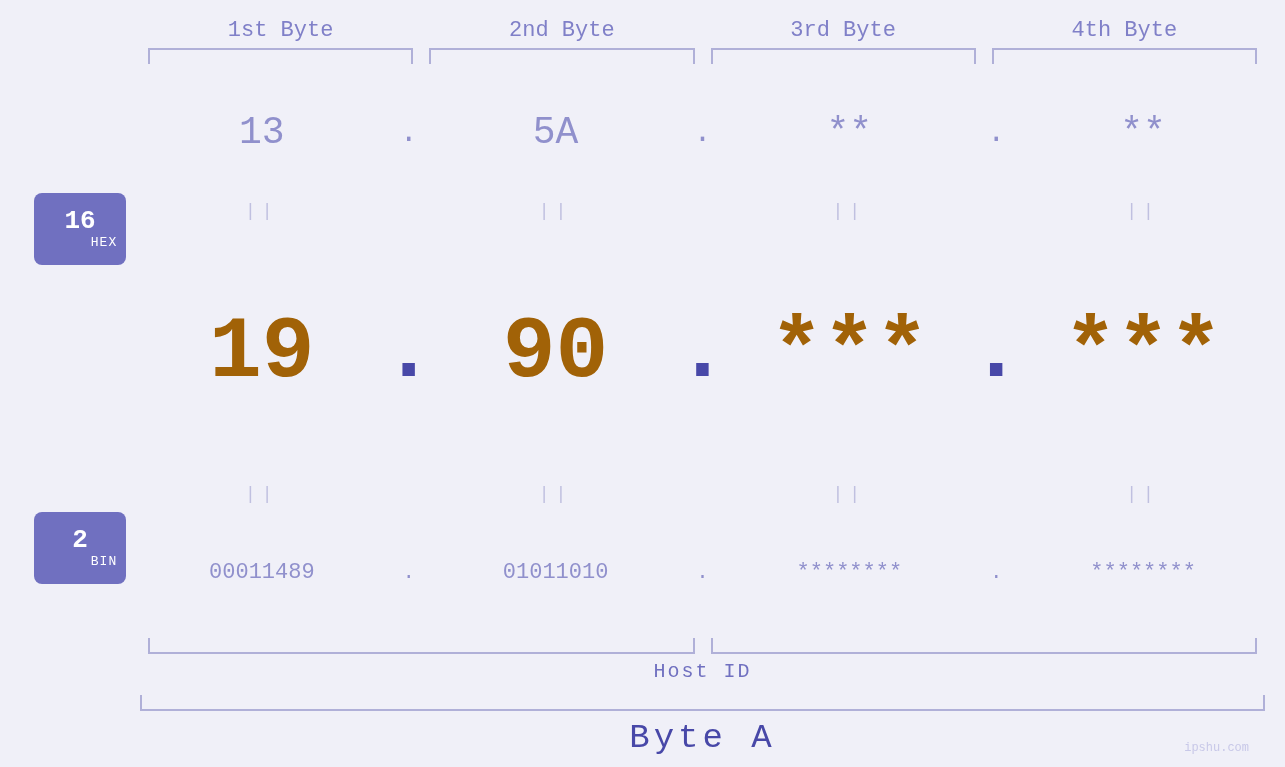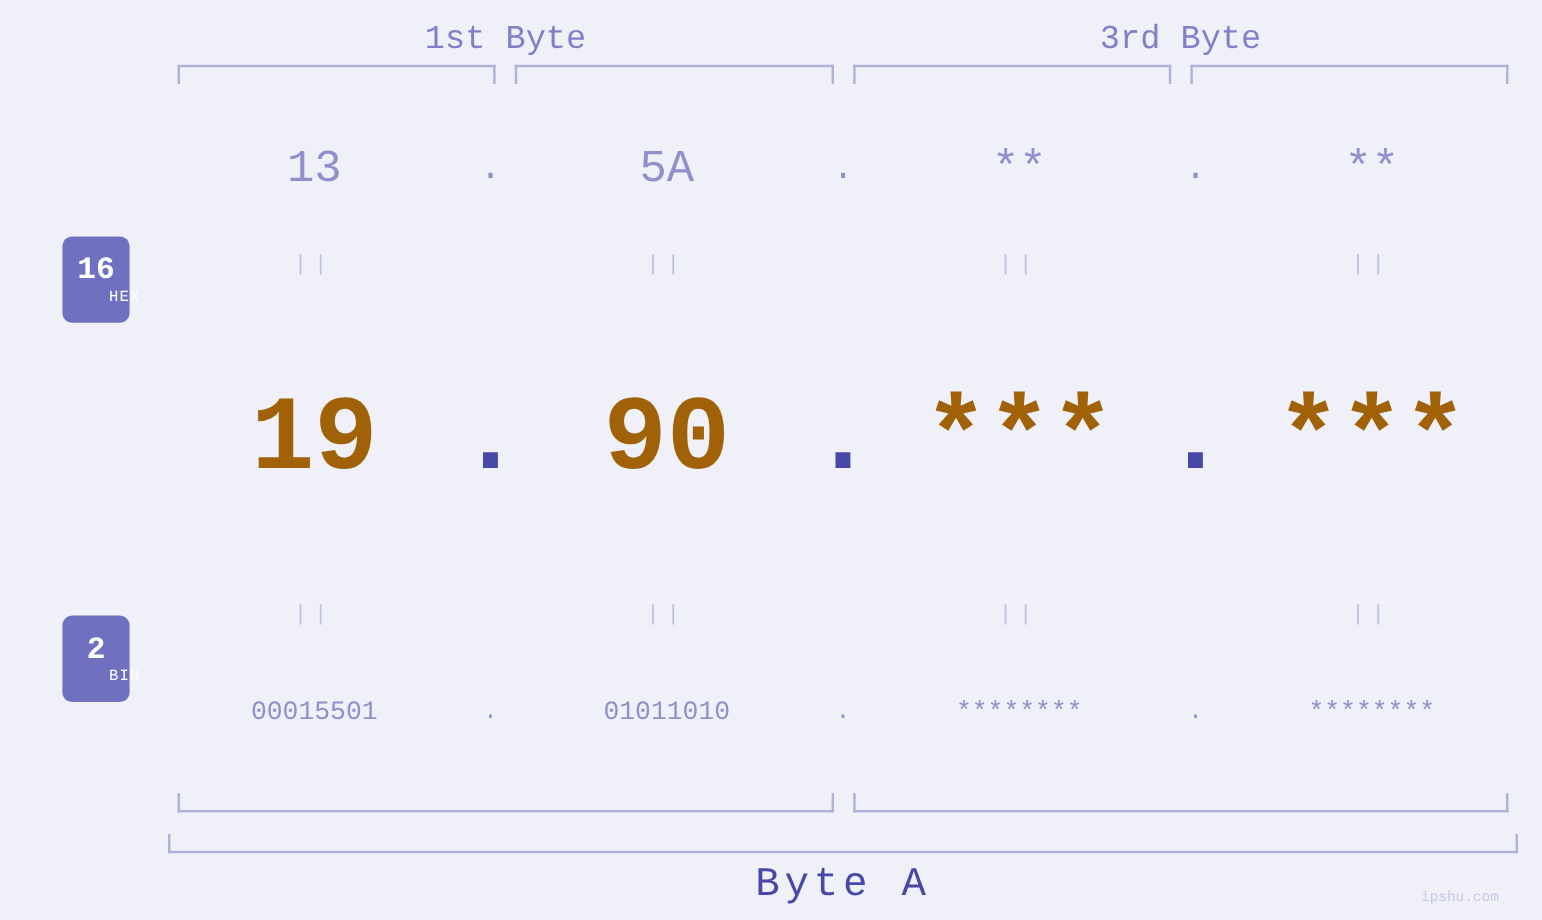--- a/index.html
+++ b/index.html
@@ -60,7 +60,7 @@
       flex: 1;
       text-align: center;
       color: #8080c8;
-      font-size: 28px;
+      font-size: 22px;
       font-family: 'Courier New', Courier, monospace;
     }
 

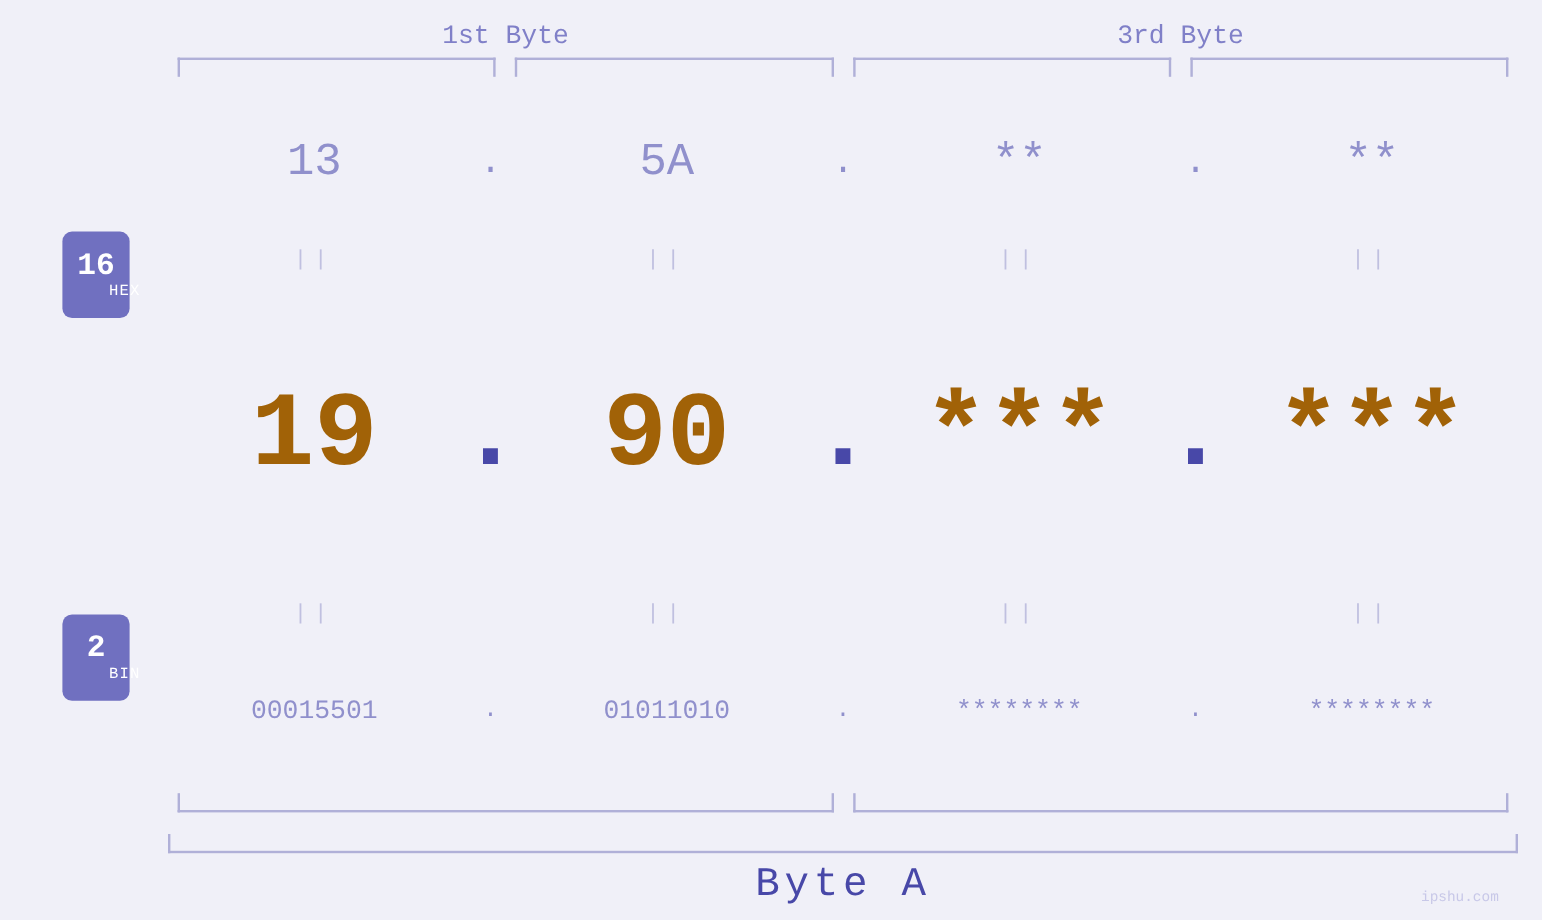--- a/index.html
+++ b/index.html
@@ -271,6 +271,7 @@
 
   <div class="top-headers-row">
     <div class="top-header-cell">1st Byte</div>
+    <div class="top-header-cell">2nd Byte</div>
     <div class="top-header-cell">3rd Byte</div>
   </div>
 

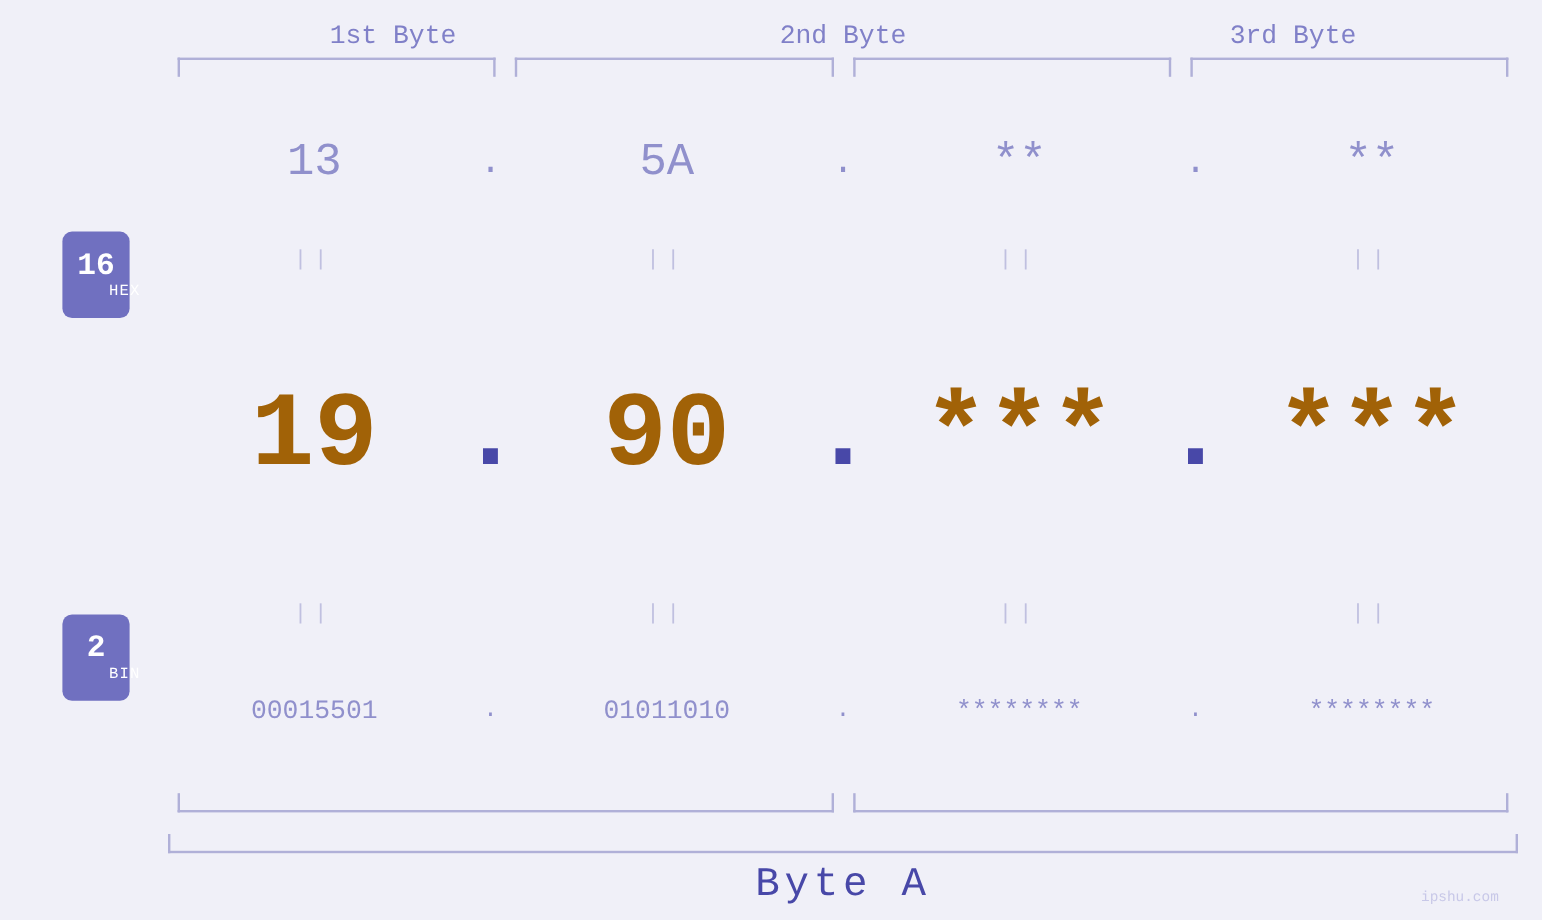--- a/index.html
+++ b/index.html
@@ -273,6 +273,7 @@
     <div class="top-header-cell">1st Byte</div>
     <div class="top-header-cell">2nd Byte</div>
     <div class="top-header-cell">3rd Byte</div>
+    <div class="top-header-cell">4th Byte</div>
   </div>
 
   <div class="top-bracket-row">

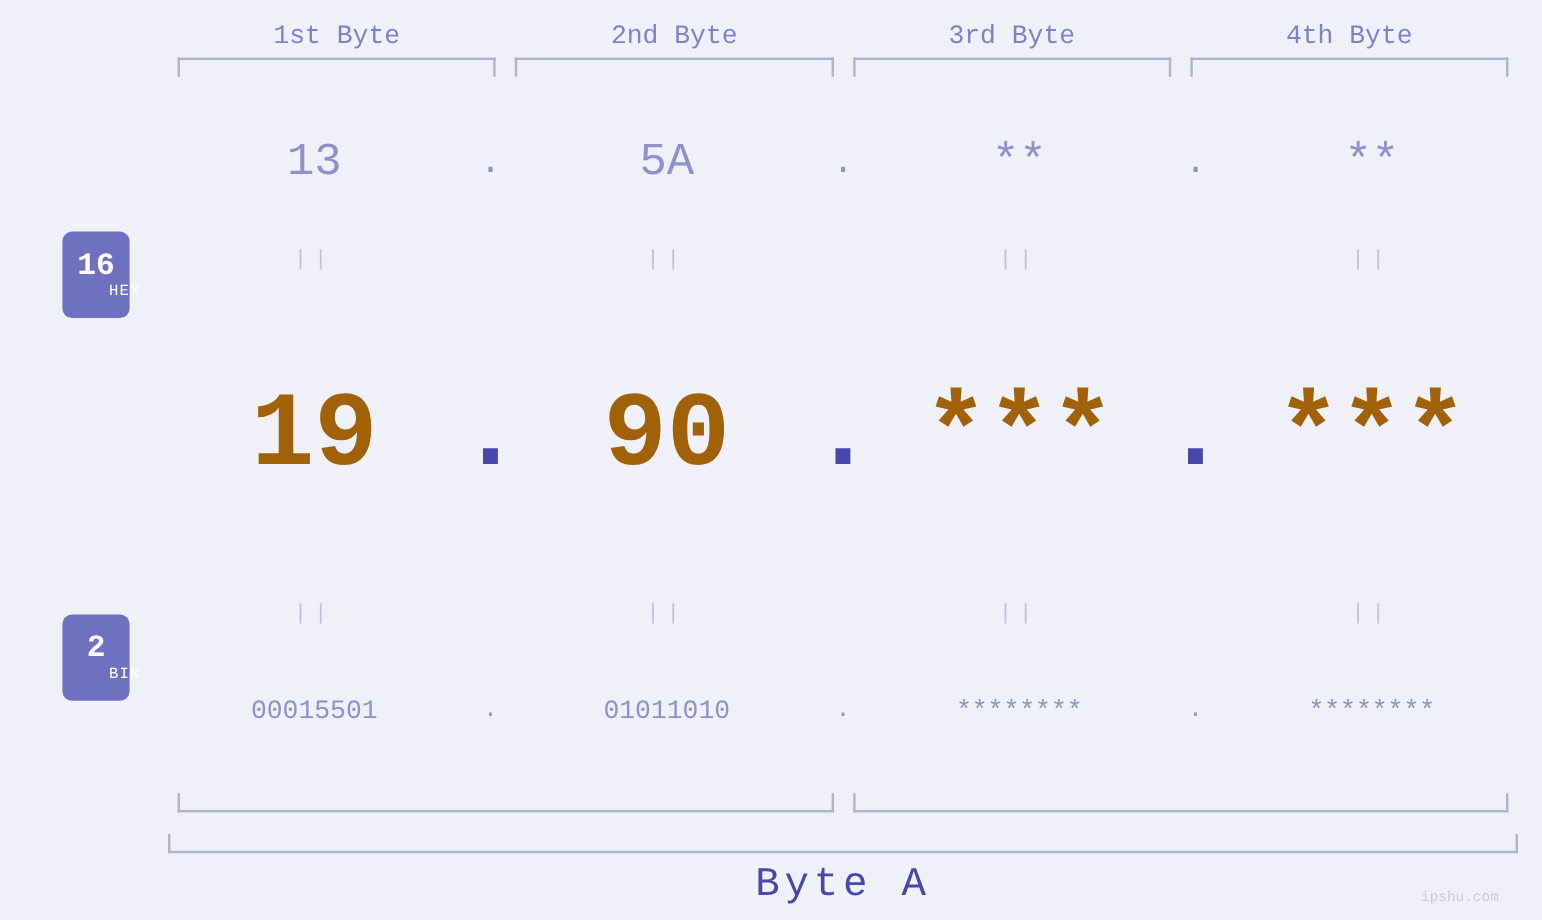--- a/index.html
+++ b/index.html
@@ -14,7 +14,7 @@
     }
 
     .badge {
-      width: 56px;
+      width: 92px;
       height: 72px;
       background: #7070c0;
       border-radius: 8px;

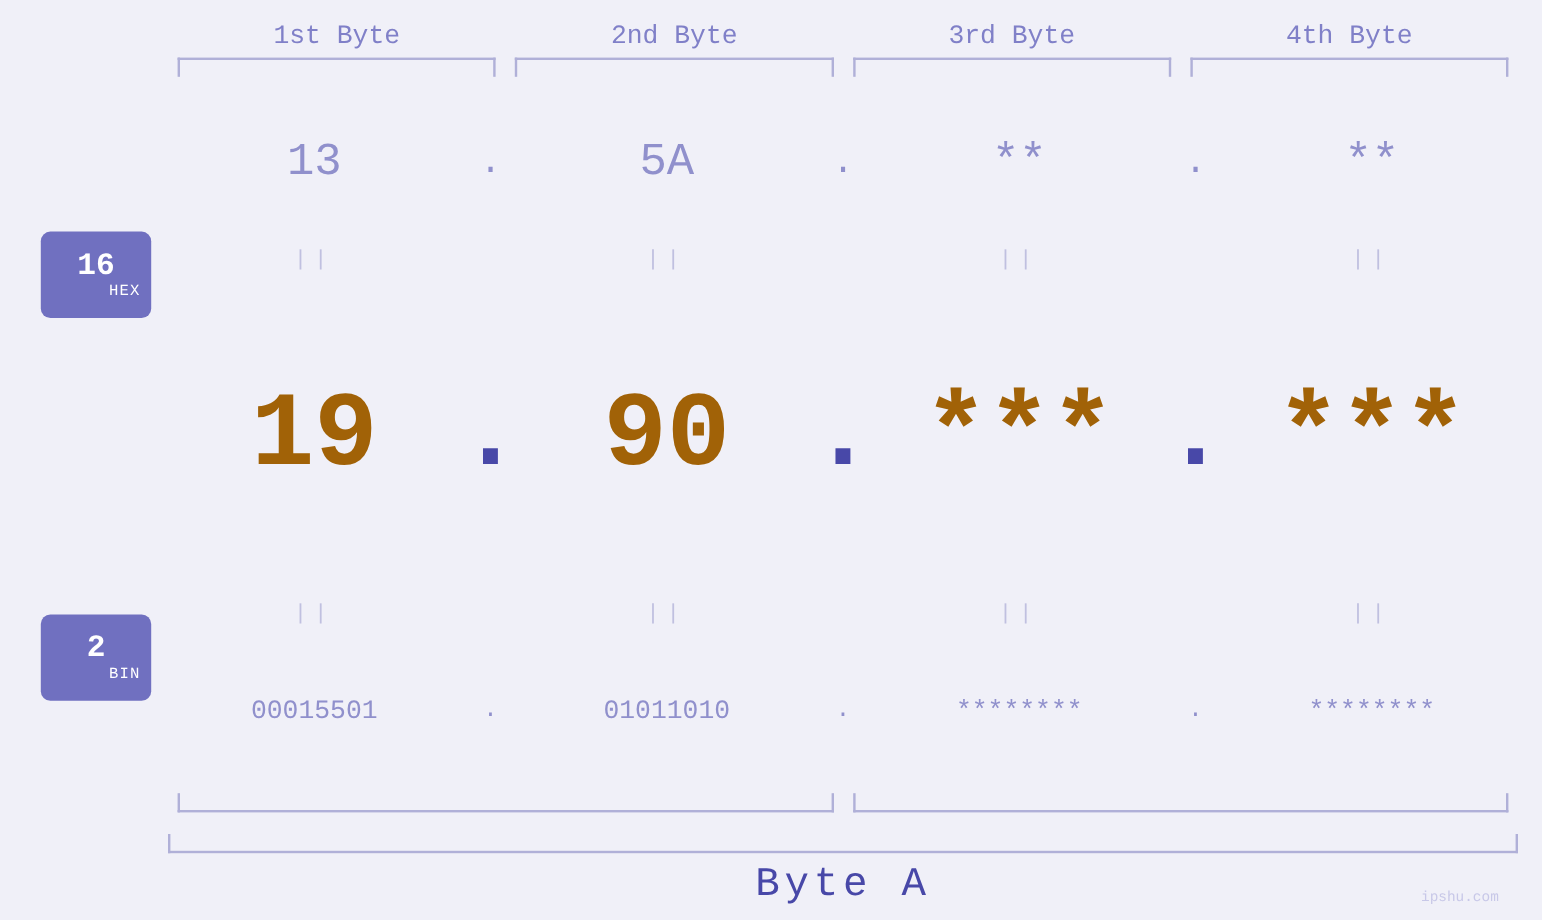--- a/index.html
+++ b/index.html
@@ -384,7 +384,7 @@
 
       <div class="row-bin">
         <div class="cell">
-          <span class="bin-txt">00015501</span>
+          <span class="bin-txt">00011489</span>
         </div>
         <div class="sep">
           <span class="bin-sep">.</span>

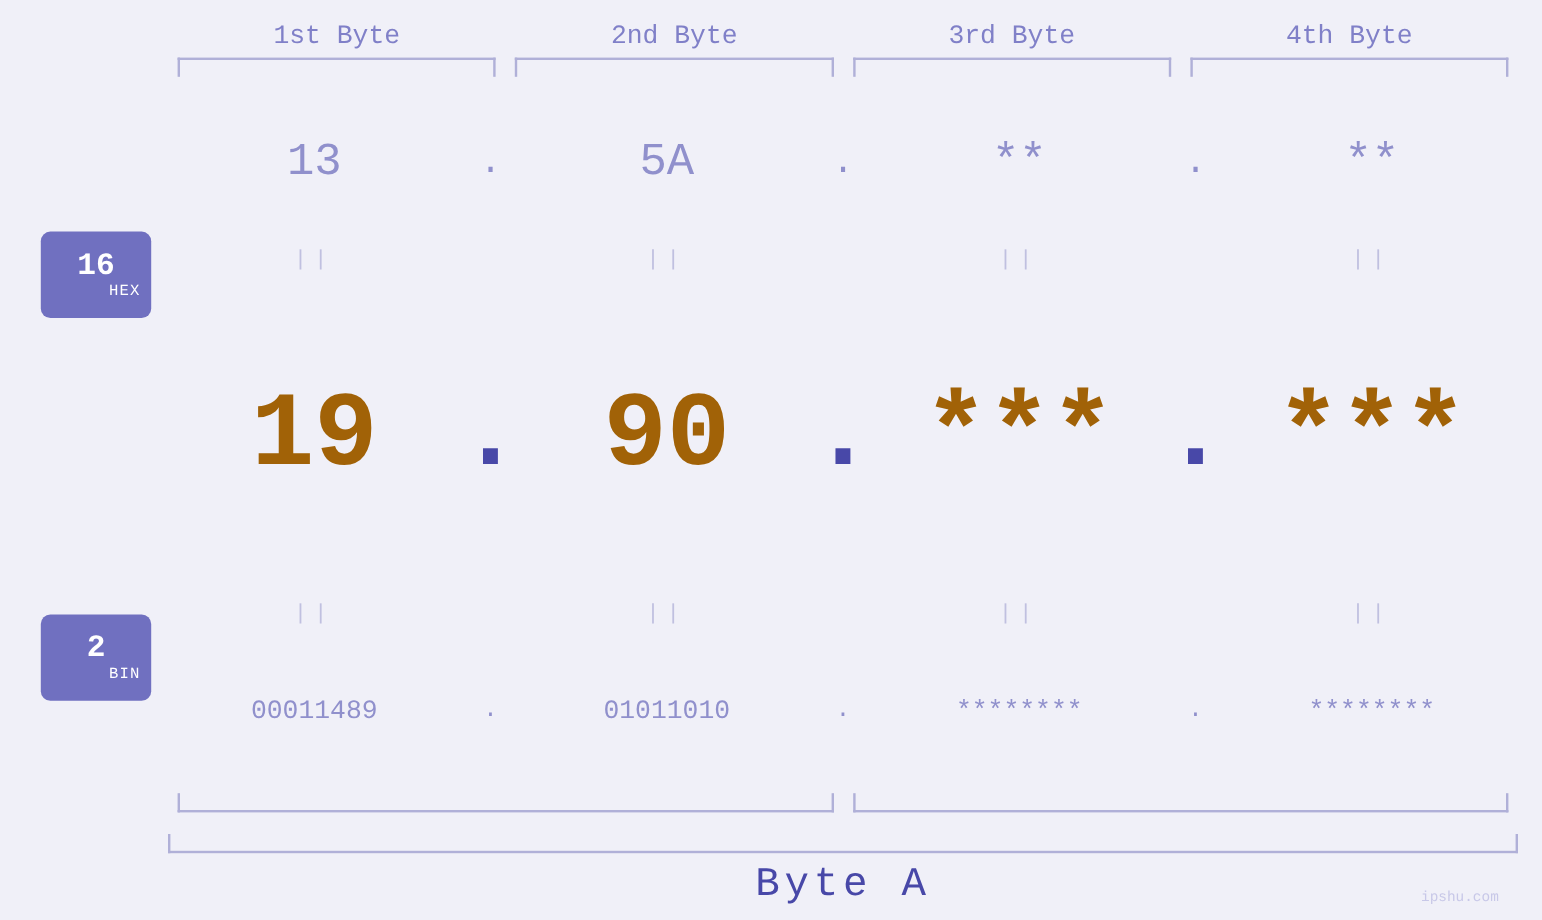--- a/index.html
+++ b/index.html
@@ -414,6 +414,7 @@
         </div>
 
         <div class="bot-labels">
+          <div class="bot-label-host">Host ID</div>
         </div>
 
         <div class="large-bot-bracket"></div>

